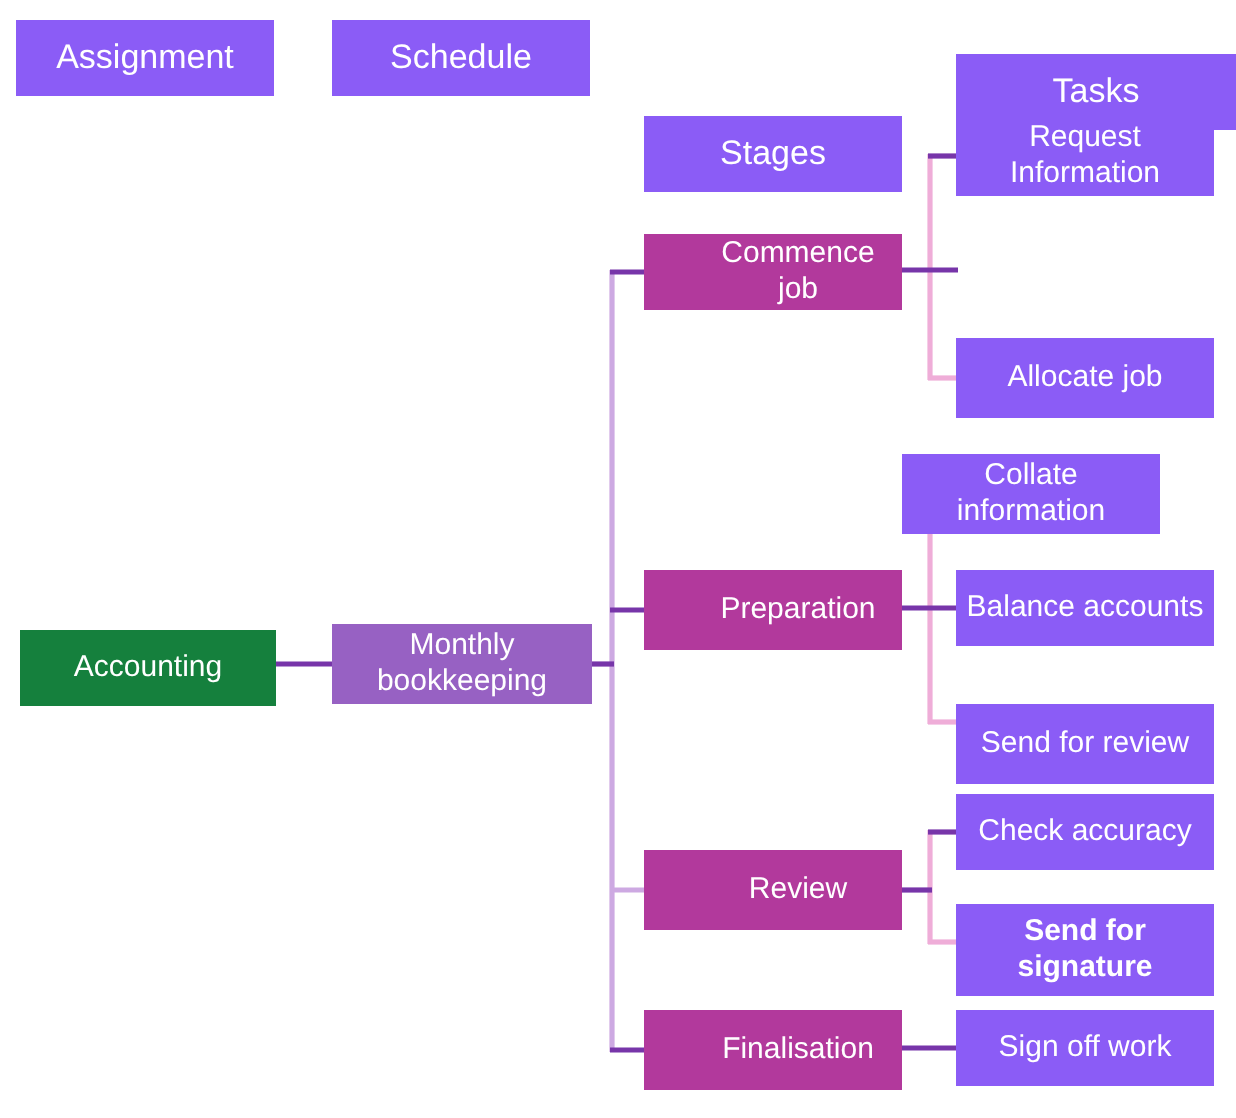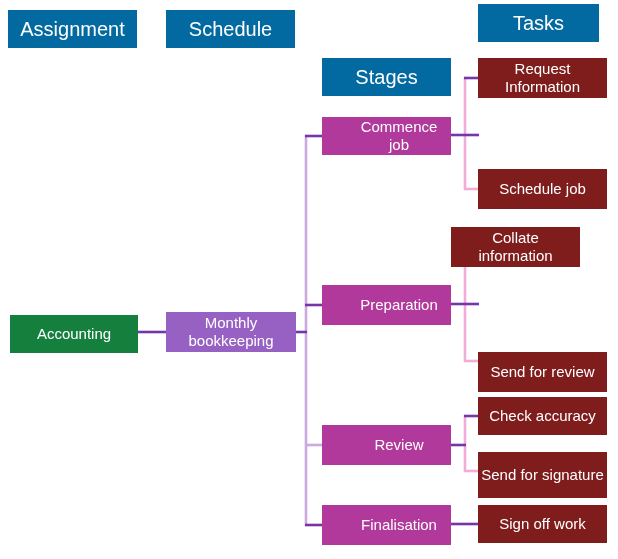--- a/index.html
+++ b/index.html
@@ -34,7 +34,7 @@
     padding: 0 3px;
     box-sizing: border-box;
   }
-  .header { background: #0369a1; font-size: 20px; }
+  .header { background: #8b5cf6; font-size: 17px; }
   .assignment-node { background: #15803d; }
   .schedule-node { background: #9761c3; }
   .stage-node { background: #b2399c; padding-left: 28px; }

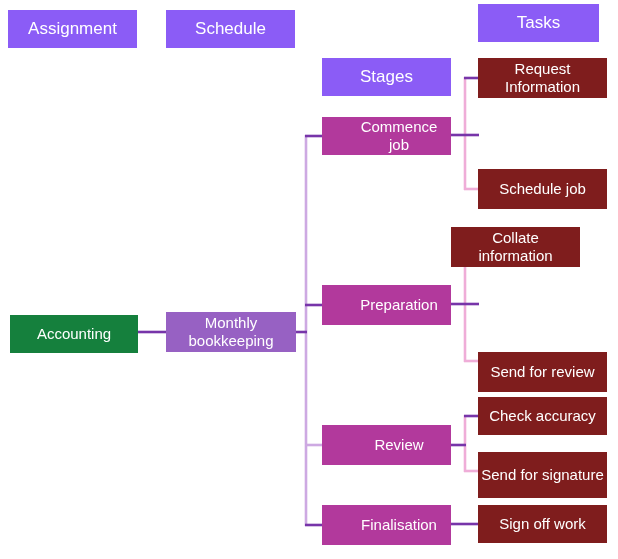--- a/index.html
+++ b/index.html
@@ -80,7 +80,7 @@
   <div class="box header" style="left:8px;   top:10px; width:129px; height:38px;">Assignment</div>
   <div class="box header" style="left:166px; top:10px; width:129px; height:38px;">Schedule</div>
   <div class="box header" style="left:322px; top:10px; width:129px; height:38px;margin-top:48px;">Stages</div>
-  <div class="box header" style="left:478px; top:4px; width:121px; height:38px;">Tasks</div>
+  <div class="box header" style="left:478px; top:27px; width:140px; height:38px;">Tasks</div>
 
   <div class="box assignment-node" style="left:10px; top:315px; width:128px; height:38px;">Accounting</div>
 

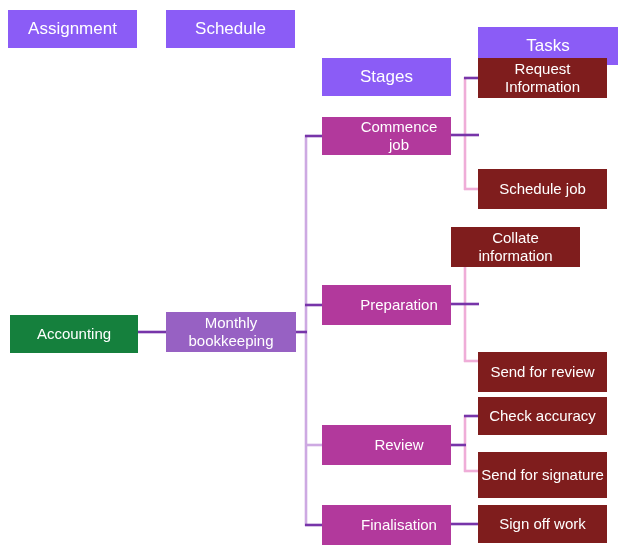--- a/index.html
+++ b/index.html
@@ -38,7 +38,7 @@
   .assignment-node { background: #15803d; }
   .schedule-node { background: #9761c3; }
   .stage-node { background: #b2399c; padding-left: 28px; }
-  .task-node { background: #7f1d1d; }
+  .task-node { background: #8b5cf6; }
 </style>
 </head>
 <body>

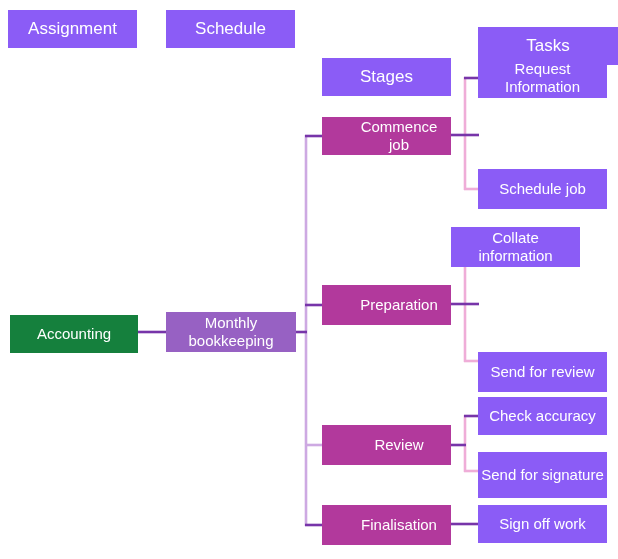--- a/index.html
+++ b/index.html
@@ -92,7 +92,7 @@
   <div class="box stage-node" style="left:322px; top:505px; width:129px; height:40px;">Finalisation</div>
 
   <div class="box task-node" style="left:478px; top:58px;  width:129px; height:40px;">Request Information</div>
-  <div class="box task-node" style="left:478px; top:169px; width:129px; height:40px;">Schedule job</div>
+  <div class="box task-node" style="left:478px; top:169px; width:129px; height:40px;">Allocate job</div>
   <div class="box task-node" style="left:451px; top:227px; width:129px; height:40px;">Collate information</div>
   <div class="box task-node" style="left:478px; top:352px; width:129px; height:40px;">Send for review</div>
   <div class="box task-node" style="left:478px; top:397px; width:129px; height:38px;">Check accuracy</div>

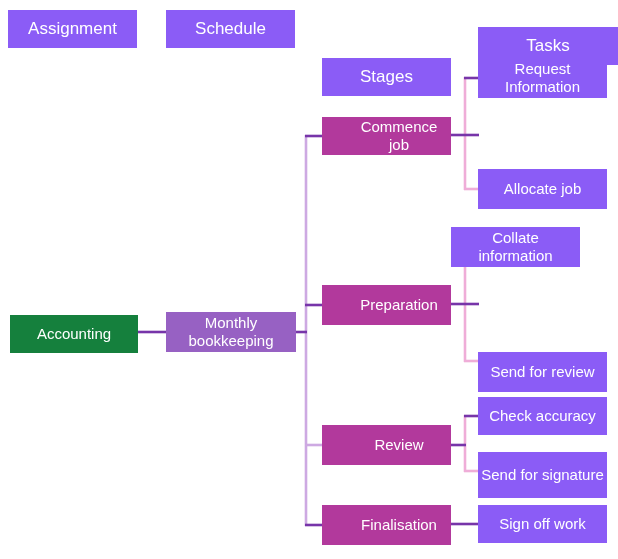--- a/index.html
+++ b/index.html
@@ -94,6 +94,7 @@
   <div class="box task-node" style="left:478px; top:58px;  width:129px; height:40px;">Request Information</div>
   <div class="box task-node" style="left:478px; top:169px; width:129px; height:40px;">Allocate job</div>
   <div class="box task-node" style="left:451px; top:227px; width:129px; height:40px;">Collate information</div>
+  <div class="box task-node" style="left:478px; top:285px; width:129px; height:38px;">Balance accounts</div>
   <div class="box task-node" style="left:478px; top:352px; width:129px; height:40px;">Send for review</div>
   <div class="box task-node" style="left:478px; top:397px; width:129px; height:38px;">Check accuracy</div>
   <div class="box task-node" style="left:478px; top:452px; width:129px; height:46px; padding:0 1px;">Send for signature</div>

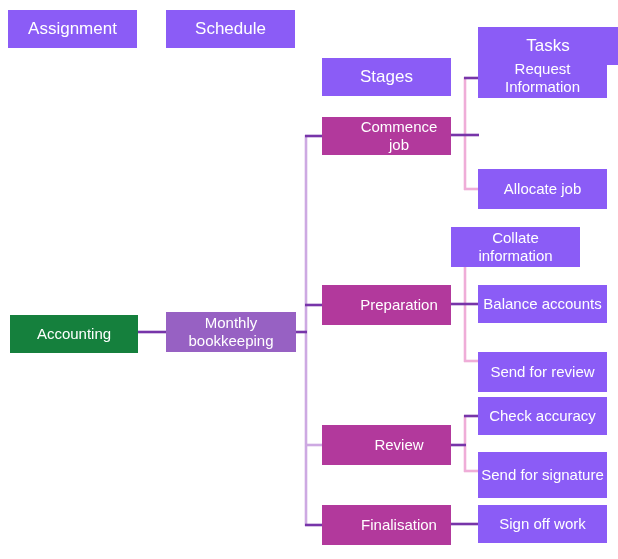--- a/index.html
+++ b/index.html
@@ -97,7 +97,7 @@
   <div class="box task-node" style="left:478px; top:285px; width:129px; height:38px;">Balance accounts</div>
   <div class="box task-node" style="left:478px; top:352px; width:129px; height:40px;">Send for review</div>
   <div class="box task-node" style="left:478px; top:397px; width:129px; height:38px;">Check accuracy</div>
-  <div class="box task-node" style="left:478px; top:452px; width:129px; height:46px; padding:0 1px;">Send for signature</div>
+  <div class="box task-node" style="left:478px; top:452px; width:129px; height:46px; padding:0 1px;font-weight:bold;">Send for signature</div>
   <div class="box task-node" style="left:478px; top:505px; width:129px; height:38px;">Sign off work</div>
 
 </div>

